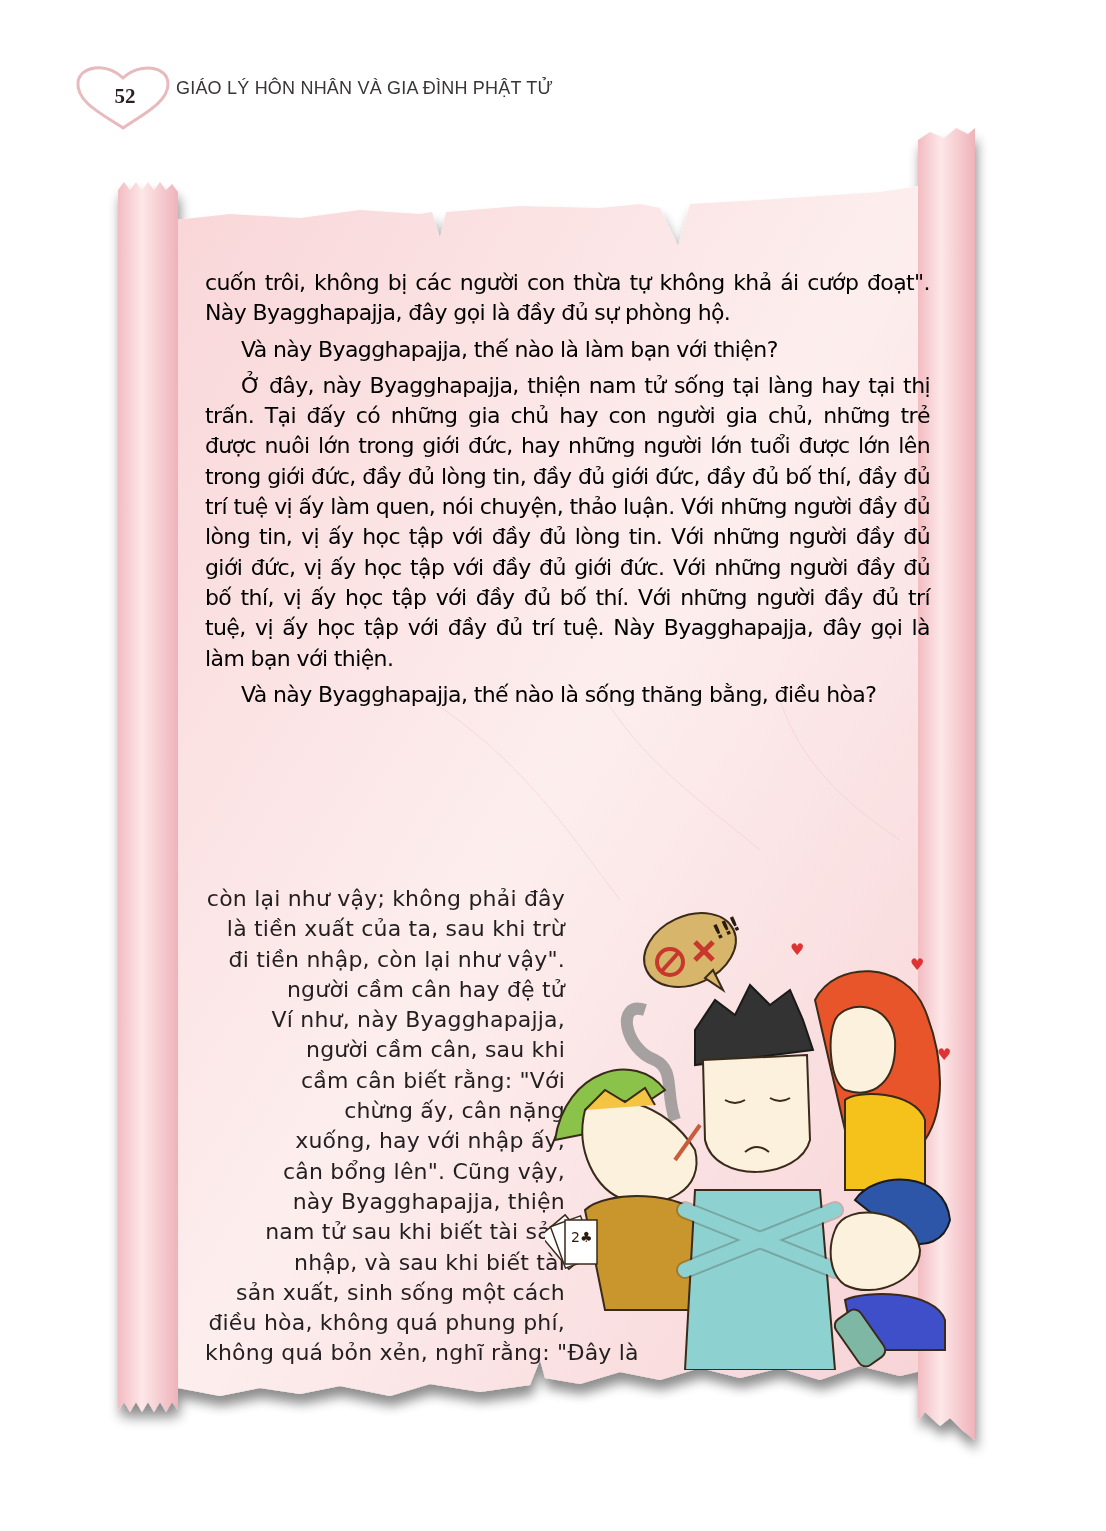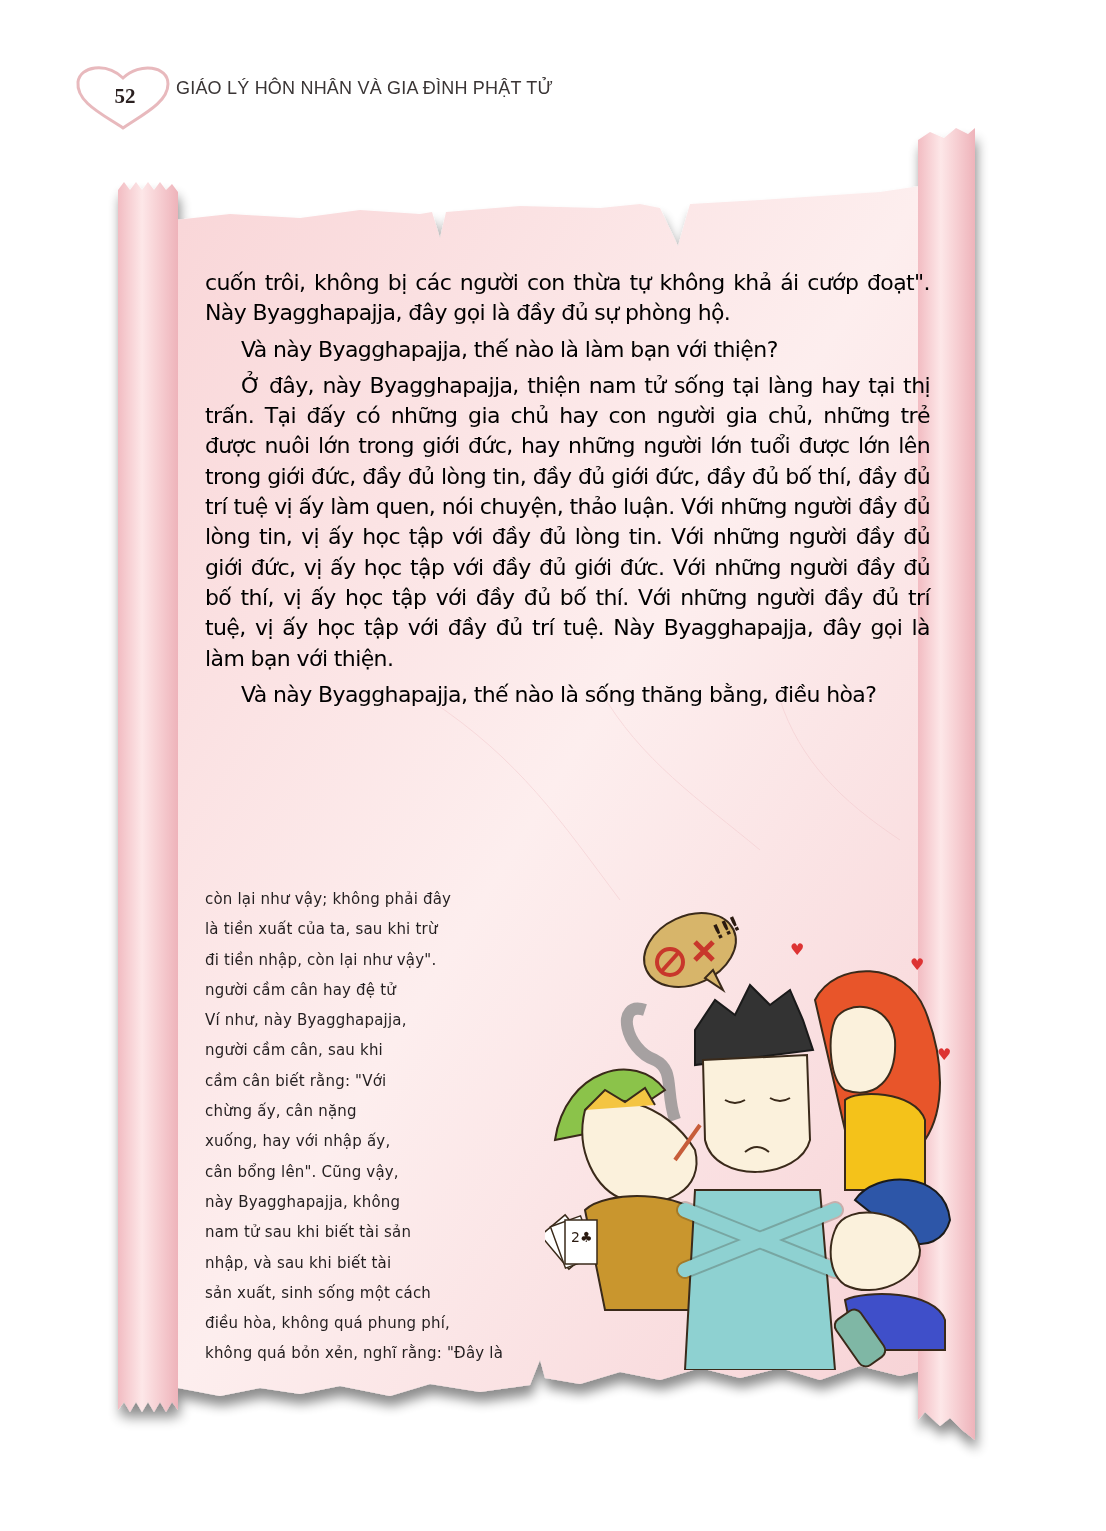--- a/index.html
+++ b/index.html
@@ -29,7 +29,7 @@
   .text-block p.indent { text-indent:36px; }
   .narrow-block {
     position:absolute; left:205px; top:884px; width:360px;
-    font-size:15px; line-height:30.3px; color:#231f20; letter-spacing:0.2px;
+    font-size:22px; line-height:30.3px; color:#231f20; letter-spacing:0.2px;text-align:right;
   }
   .narrow-block .line { display:block; white-space:nowrap; }
   .illus { position:absolute; left:545px; top:890px; width:420px; height:480px; }

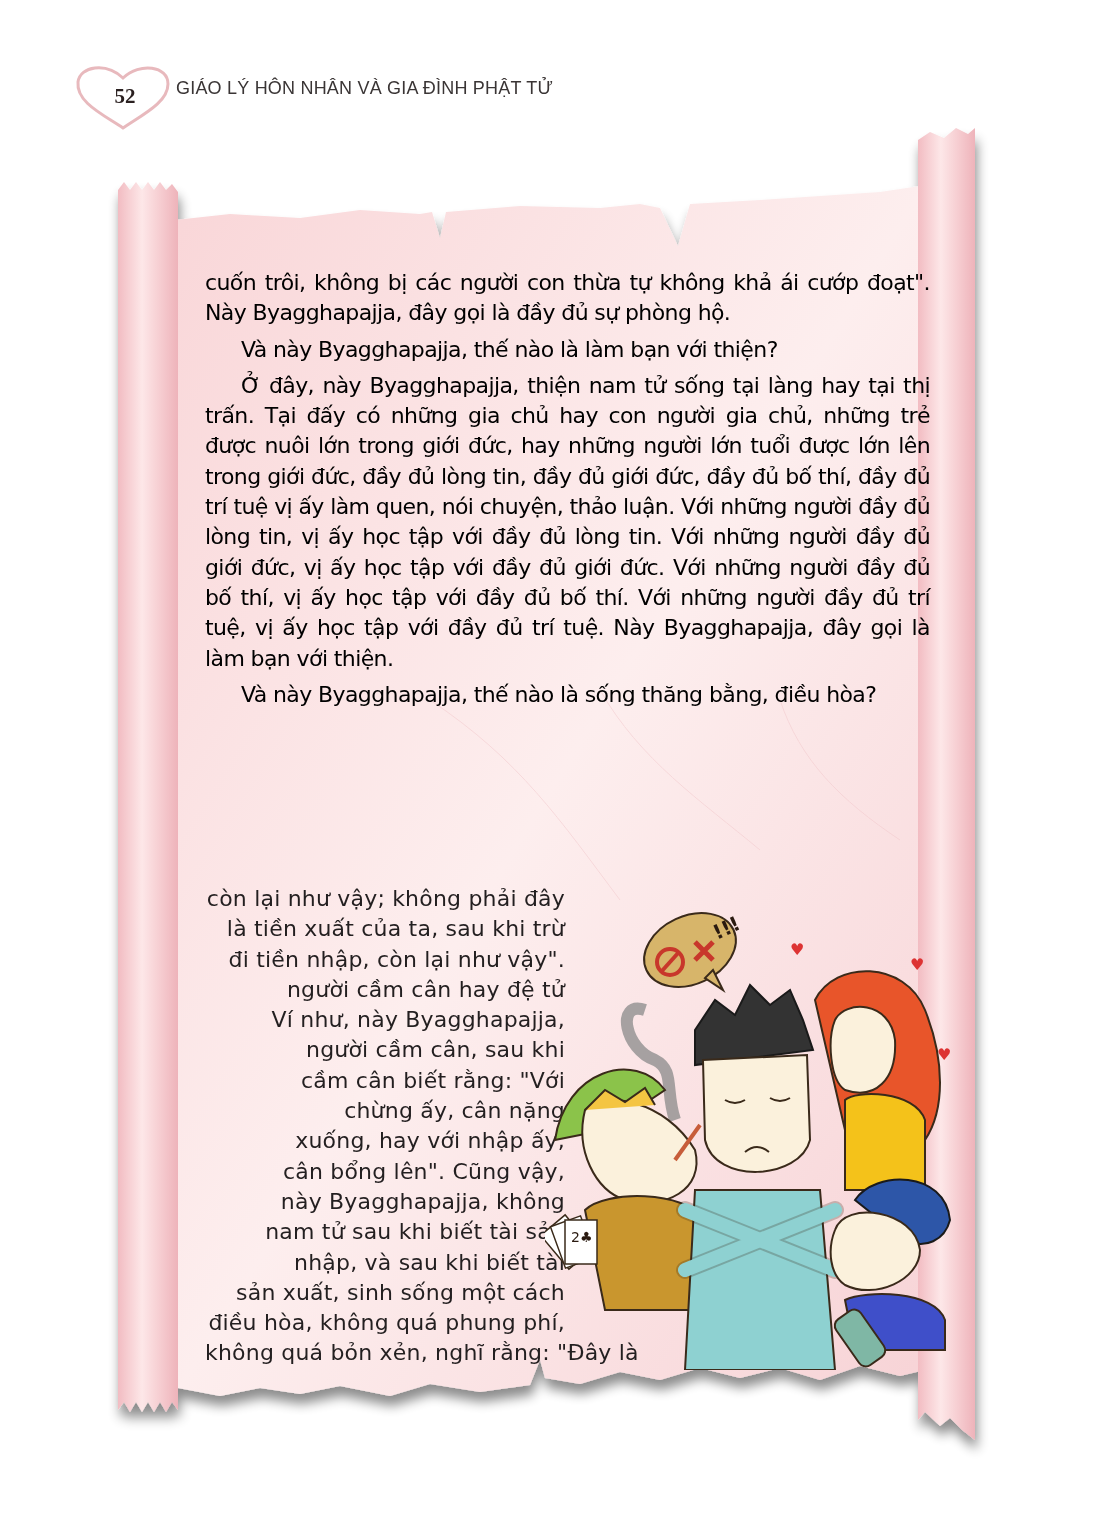--- a/index.html
+++ b/index.html
@@ -104,7 +104,7 @@
   <span class="line">chừng ấy, cân nặng</span>
   <span class="line">xuống, hay với nhập ấy,</span>
   <span class="line">cân bổng lên". Cũng vậy,</span>
-  <span class="line">này Byagghapajja, không</span>
+  <span class="line">này Byagghapajja, thiện</span>
   <span class="line">nam tử sau khi biết tài sản</span>
   <span class="line">nhập, và sau khi biết tài</span>
   <span class="line">sản xuất, sinh sống một cách</span>

